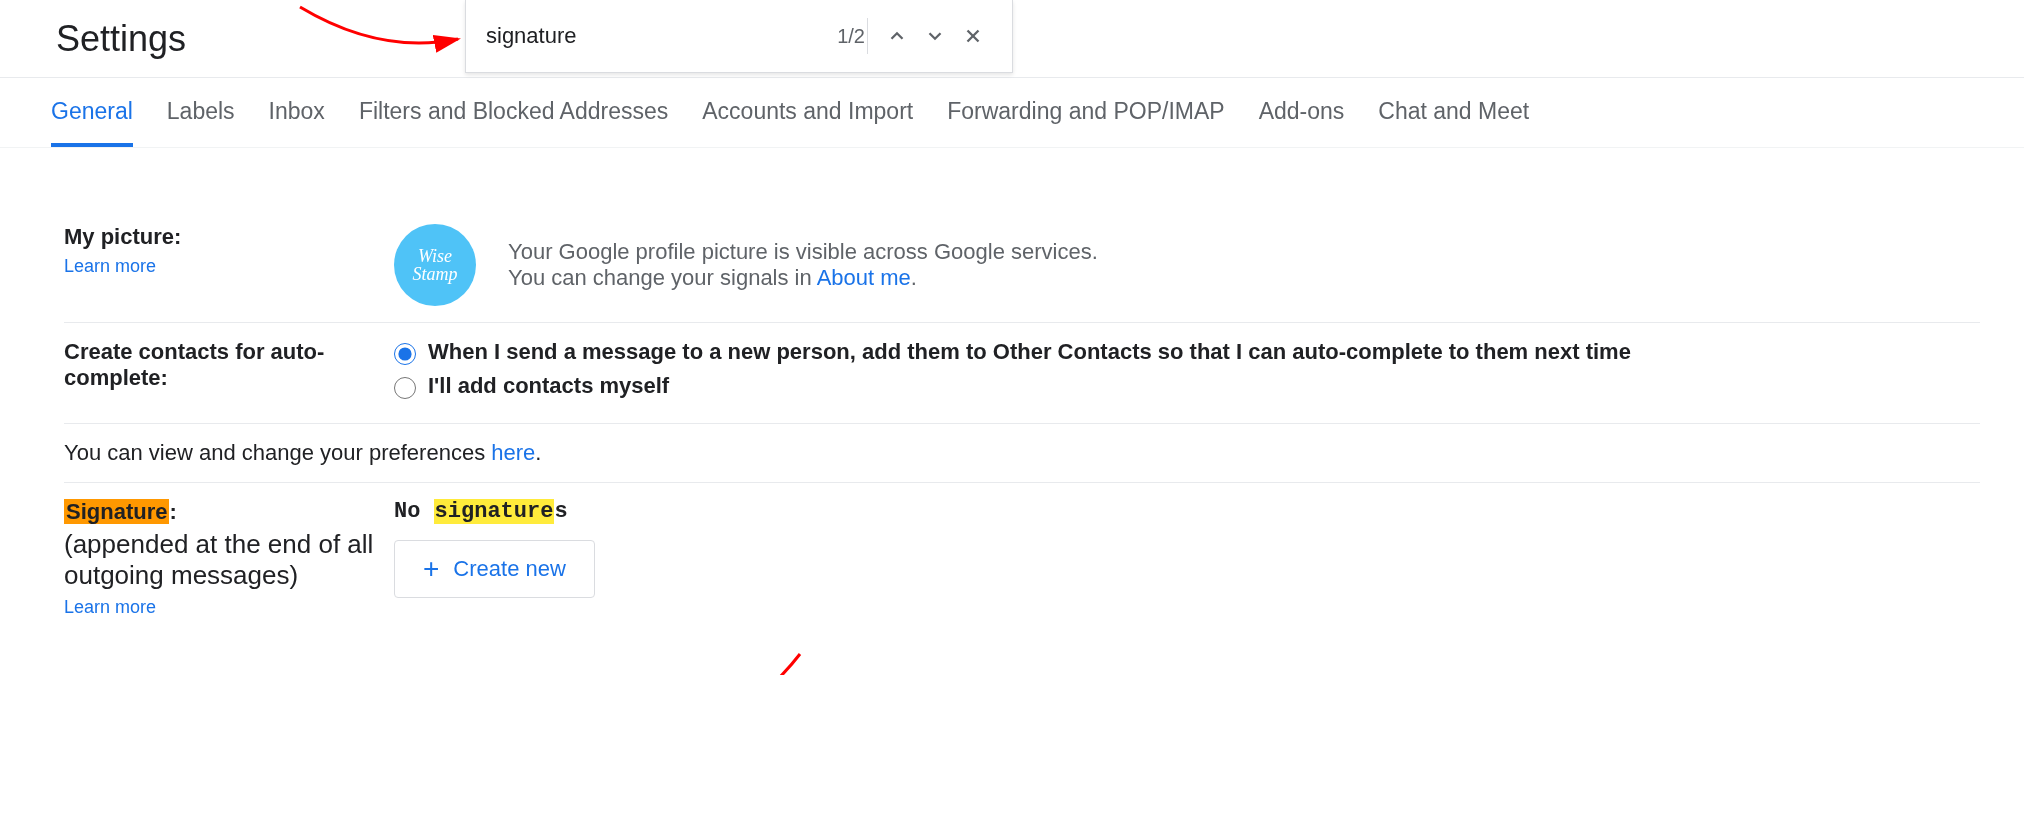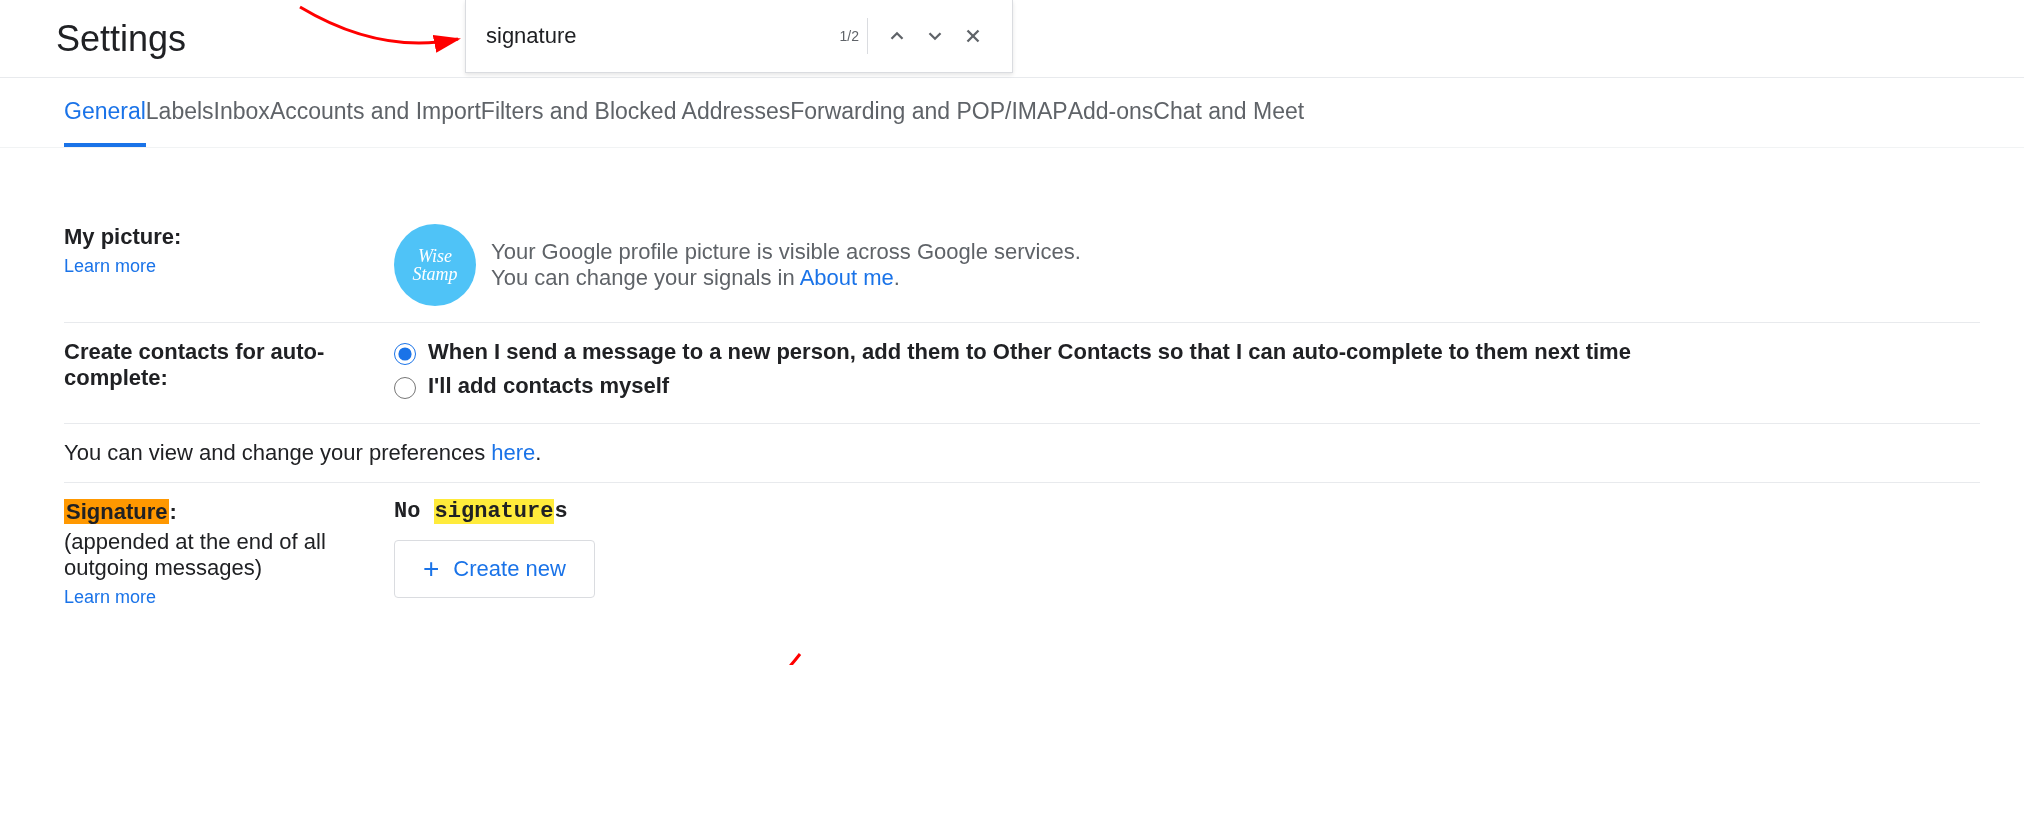--- a/index.html
+++ b/index.html
@@ -8,7 +8,7 @@
   .settings-title { font-size: 36px; font-weight: 400; color: #202124; padding-left: 56px; }
   .findbar { position: absolute; left: 465px; top: 0; width: 548px; height: 73px; background: #fff; border: 1px solid #dadce0; border-top: none; box-shadow: 0 2px 4px rgba(0,0,0,0.1); display: flex; align-items: center; padding: 0 20px; z-index: 10; }
   .findbar input { flex: 1; border: none; outline: none; font-size: 22px; color: #202124; }
-  .findbar .count { color: #5f6368; font-size: 14px; margin-right: 8px; }
+  .findbar .count { color: #5f6368; font-size: 20px; margin-right: 2px; }
   .find-divider { width: 1px; height: 36px; background: #dadce0; margin-right: 10px; }
   .findbar .icon-btn { width: 38px; height: 38px; display: flex; align-items: center; justify-content: center; cursor: pointer; }
   .findbar svg { width: 22px; height: 22px; stroke: #5f6368; }

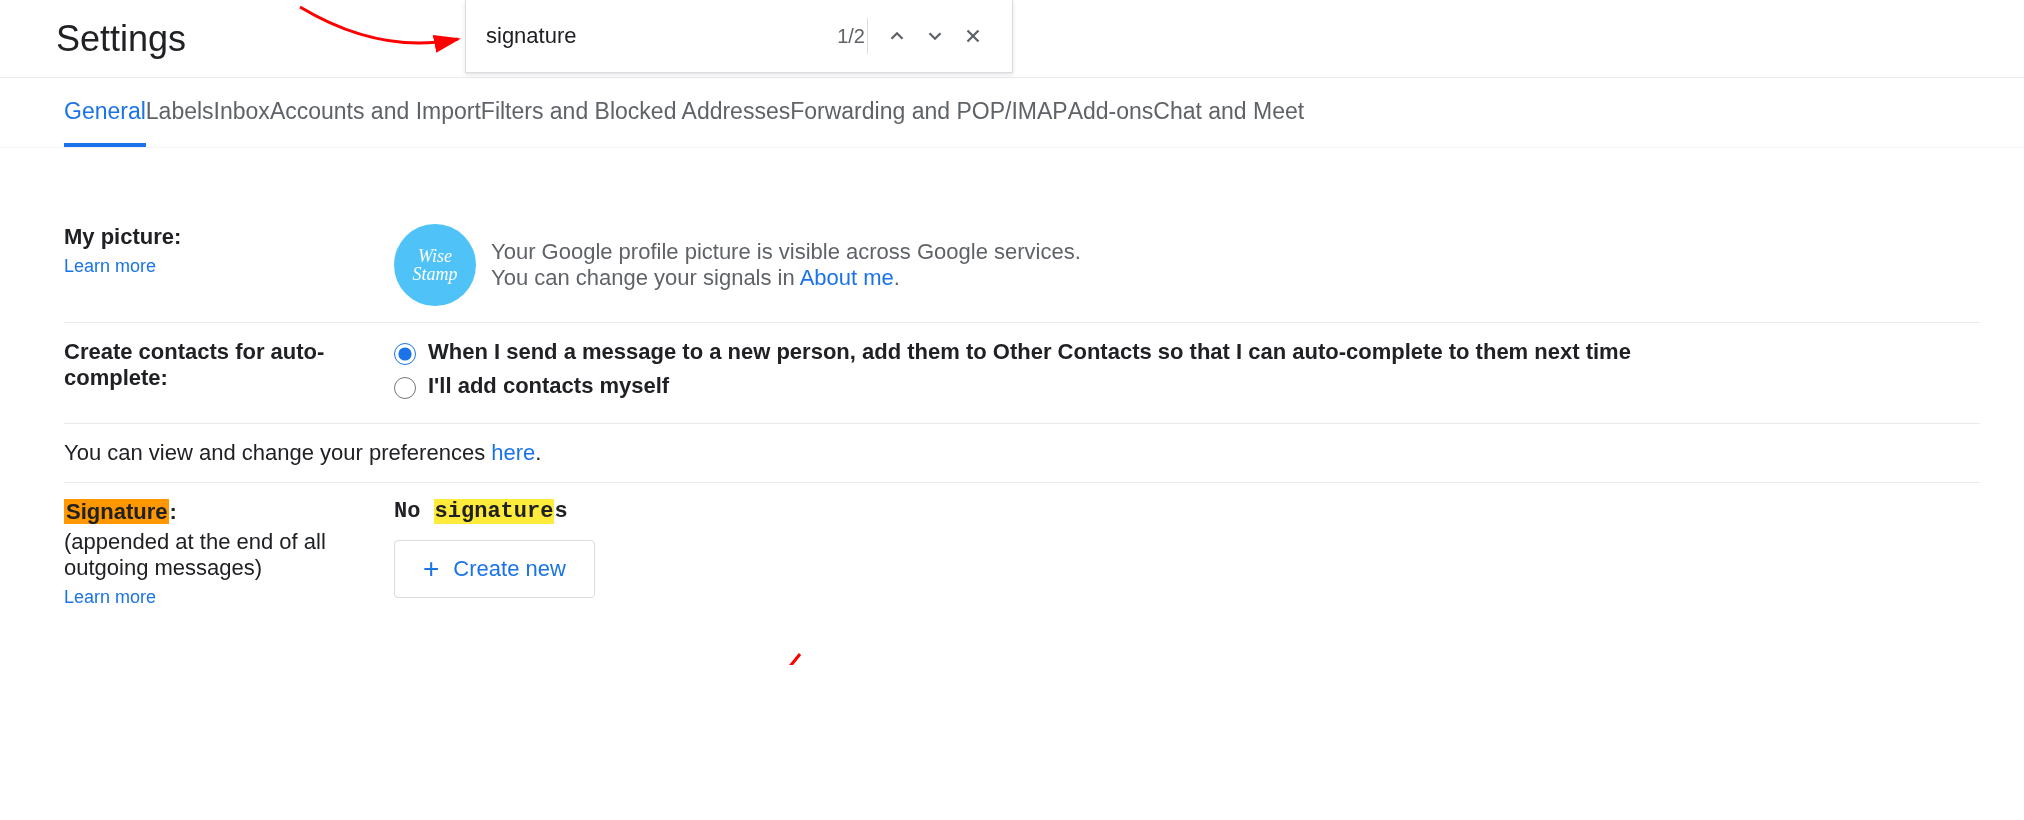--- a/index.html
+++ b/index.html
@@ -13,7 +13,7 @@
   .findbar .icon-btn { width: 38px; height: 38px; display: flex; align-items: center; justify-content: center; cursor: pointer; }
   .findbar svg { width: 22px; height: 22px; stroke: #5f6368; }
 
-  .tabs { display: flex; padding: 20px 44px 0 64px; border-bottom: 1px solid #f1f3f4; }
+  .tabs { display: flex; gap: 34px; padding: 20px 44px 0 51px; border-bottom: 1px solid #f1f3f4; }
   .tab { font-size: 23px; font-weight: 500; color: #5f6368; padding-bottom: 18px; cursor: pointer; white-space: nowrap; }
   .tab.active { color: #1a73e8; border-bottom: 4px solid #1a73e8; }
 

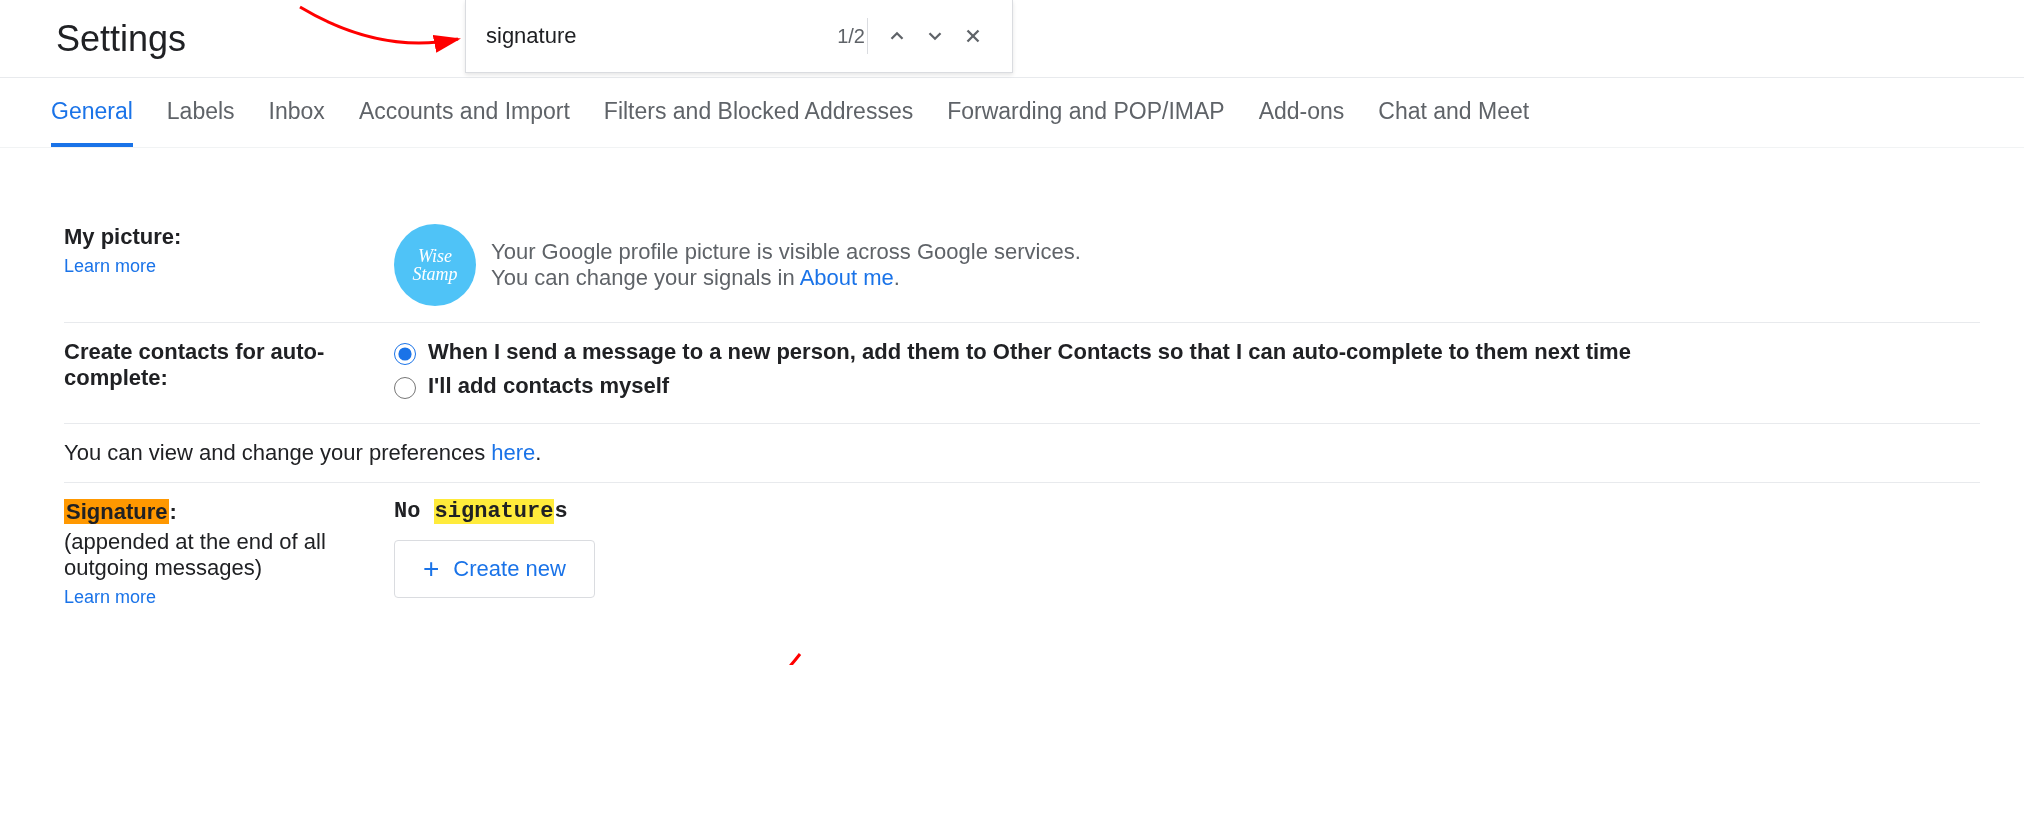--- a/index.html
+++ b/index.html
@@ -87,8 +87,8 @@
   <div class="tab active">General</div>
   <div class="tab">Labels</div>
   <div class="tab">Inbox</div>
+  <div class="tab">Filters and Blocked Addresses</div>
   <div class="tab">Accounts and Import</div>
-  <div class="tab">Filters and Blocked Addresses</div>
   <div class="tab">Forwarding and POP/IMAP</div>
   <div class="tab">Add-ons</div>
   <div class="tab">Chat and Meet</div>

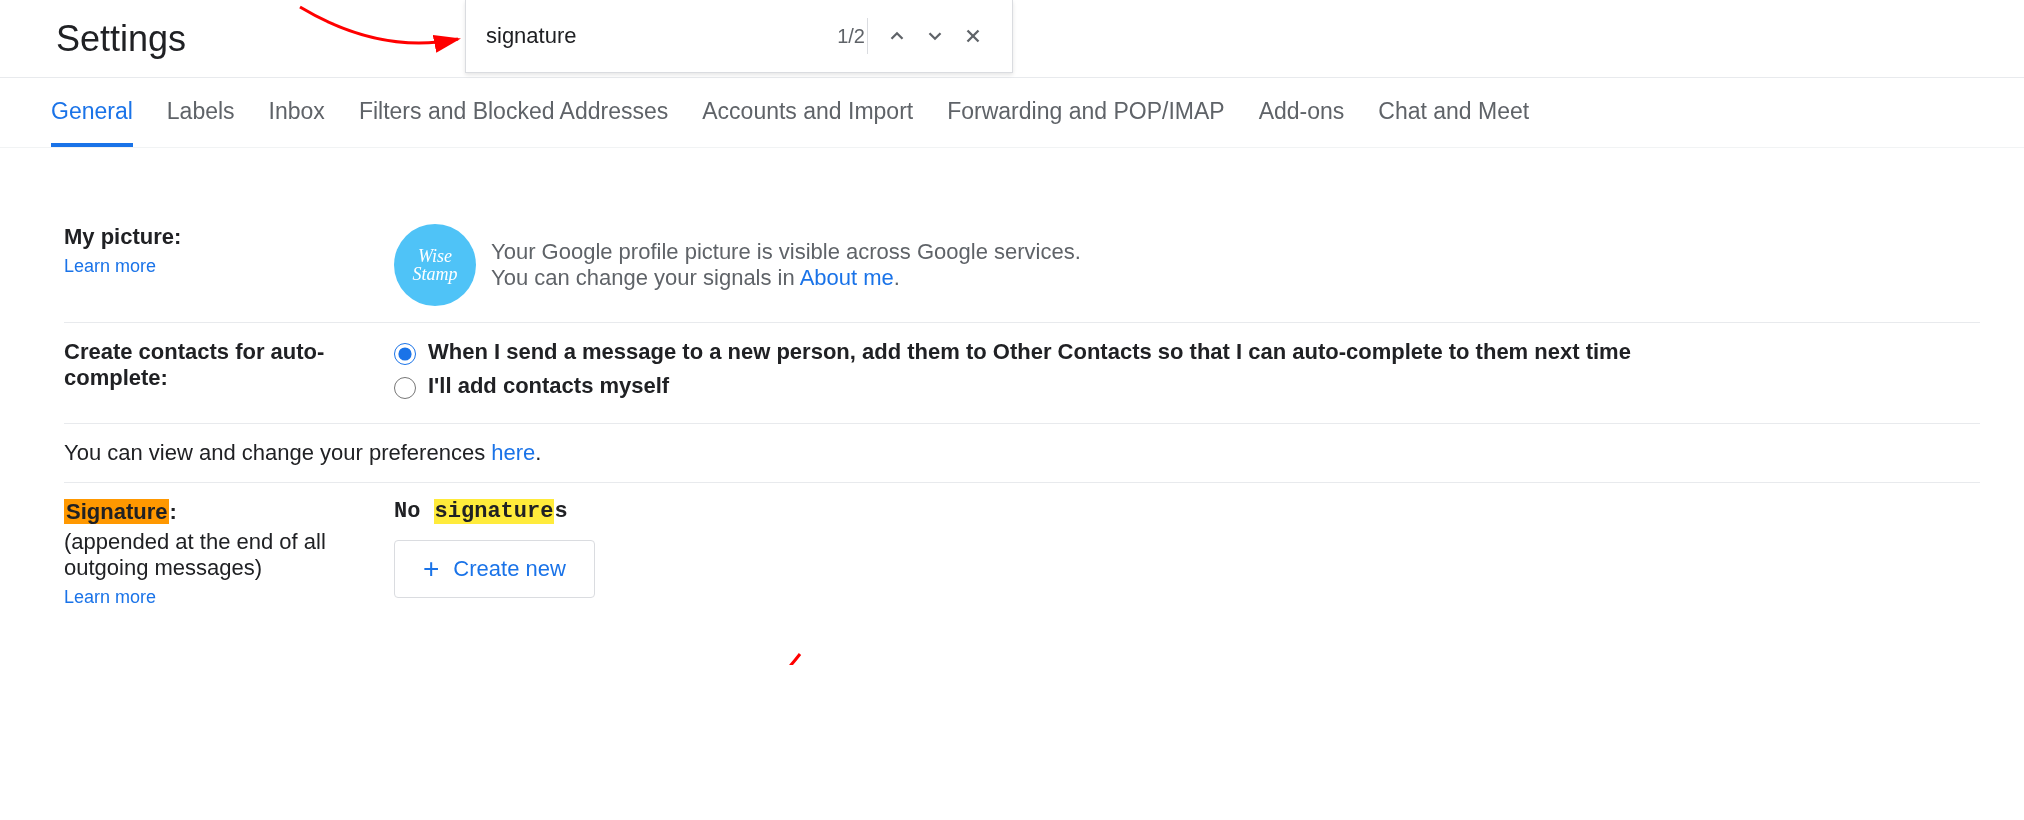--- a/index.html
+++ b/index.html
@@ -28,7 +28,7 @@
   .row-body .light { color: #5f6368; }
   .row-body .link { color: #1a73e8; cursor: pointer; }
 
-  .picture-row .row-body { display: flex; align-items: center; gap: 15px; }
+  .picture-row .row-body { display: flex; align-items: center; gap: 32px; }
   .avatar { width: 82px; height: 82px; border-radius: 50%; background: #4fc3f7; display: flex; align-items: center; justify-content: center; color: #fff; font-style: italic; font-family: Georgia, serif; font-size: 18px; line-height: 1; text-align: center; }
 
   .radio-line { display: flex; align-items: flex-end; gap: 12px; font-weight: 700; margin-bottom: 8px; }

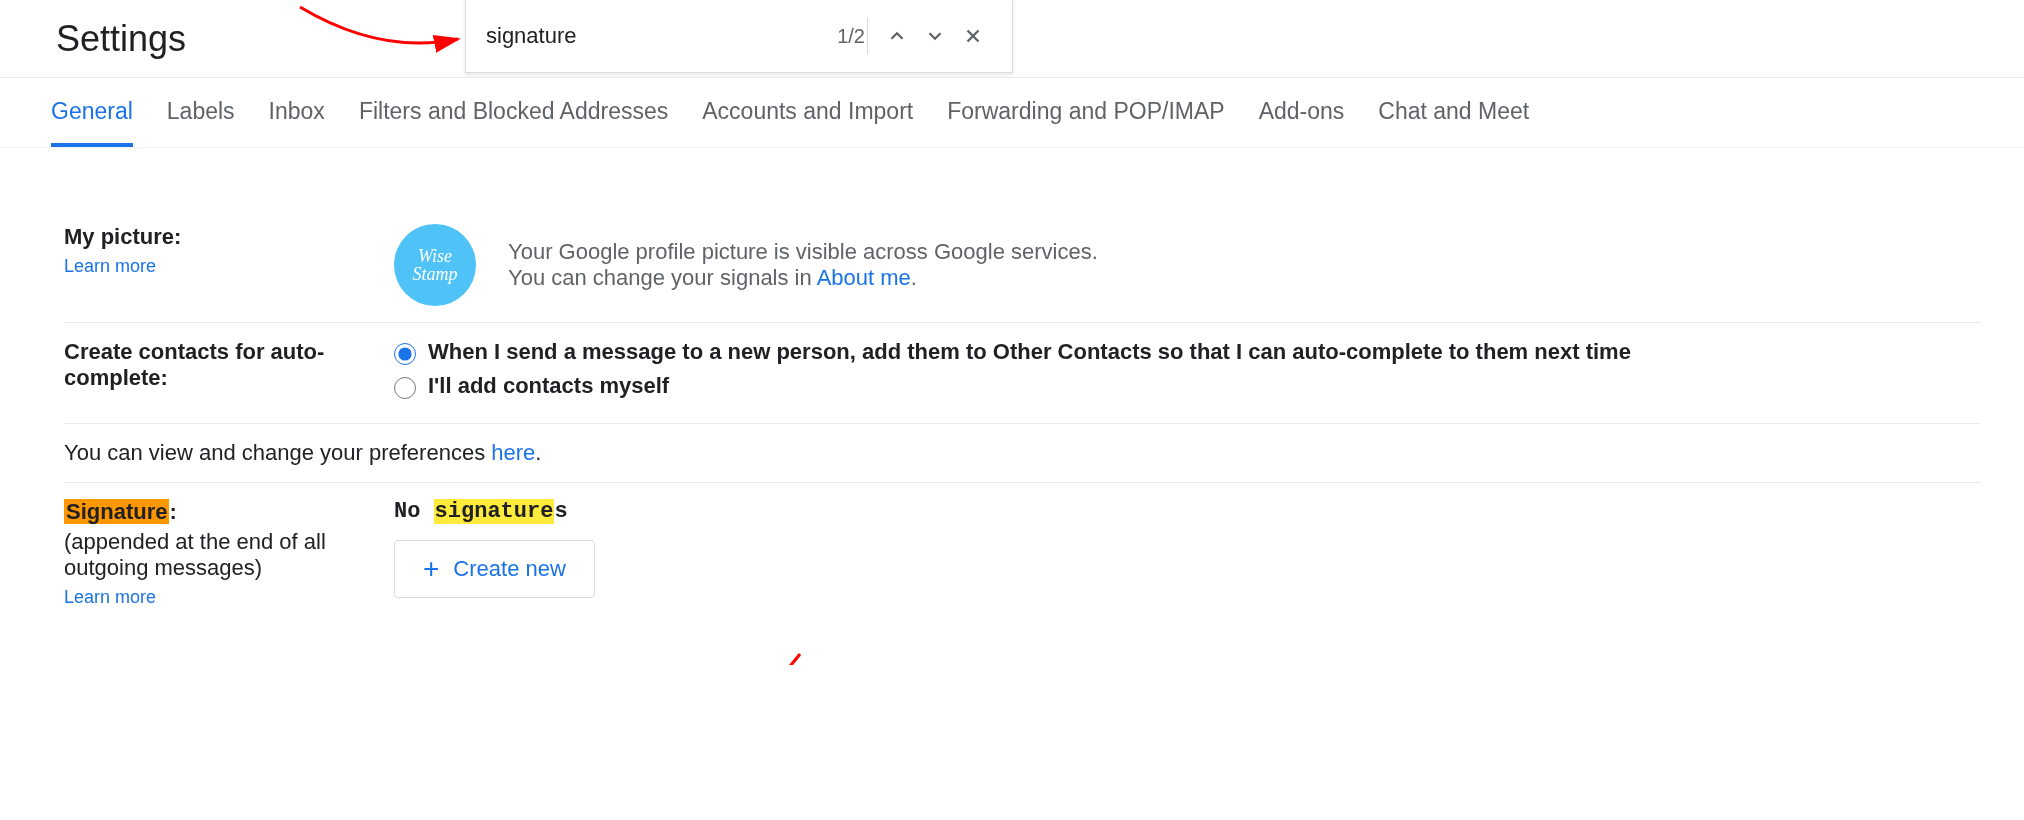--- a/index.html
+++ b/index.html
@@ -23,7 +23,7 @@
   .row-label { width: 330px; flex-shrink: 0; font-size: 22px; }
   .row-label .bold { font-weight: 700; }
   .row-label .link { color: #1a73e8; cursor: pointer; display: inline-block; margin-top: 6px; font-size: 18px; }
-  .row-label .sub { font-weight: 400; color: #202124; font-size: 22px; margin-top: 4px; }
+  .row-label .sub { font-weight: 400; color: #202124; font-size: 26px; margin-top: 4px; }
   .row-body { flex: 1; font-size: 22px; }
   .row-body .light { color: #5f6368; }
   .row-body .link { color: #1a73e8; cursor: pointer; }

